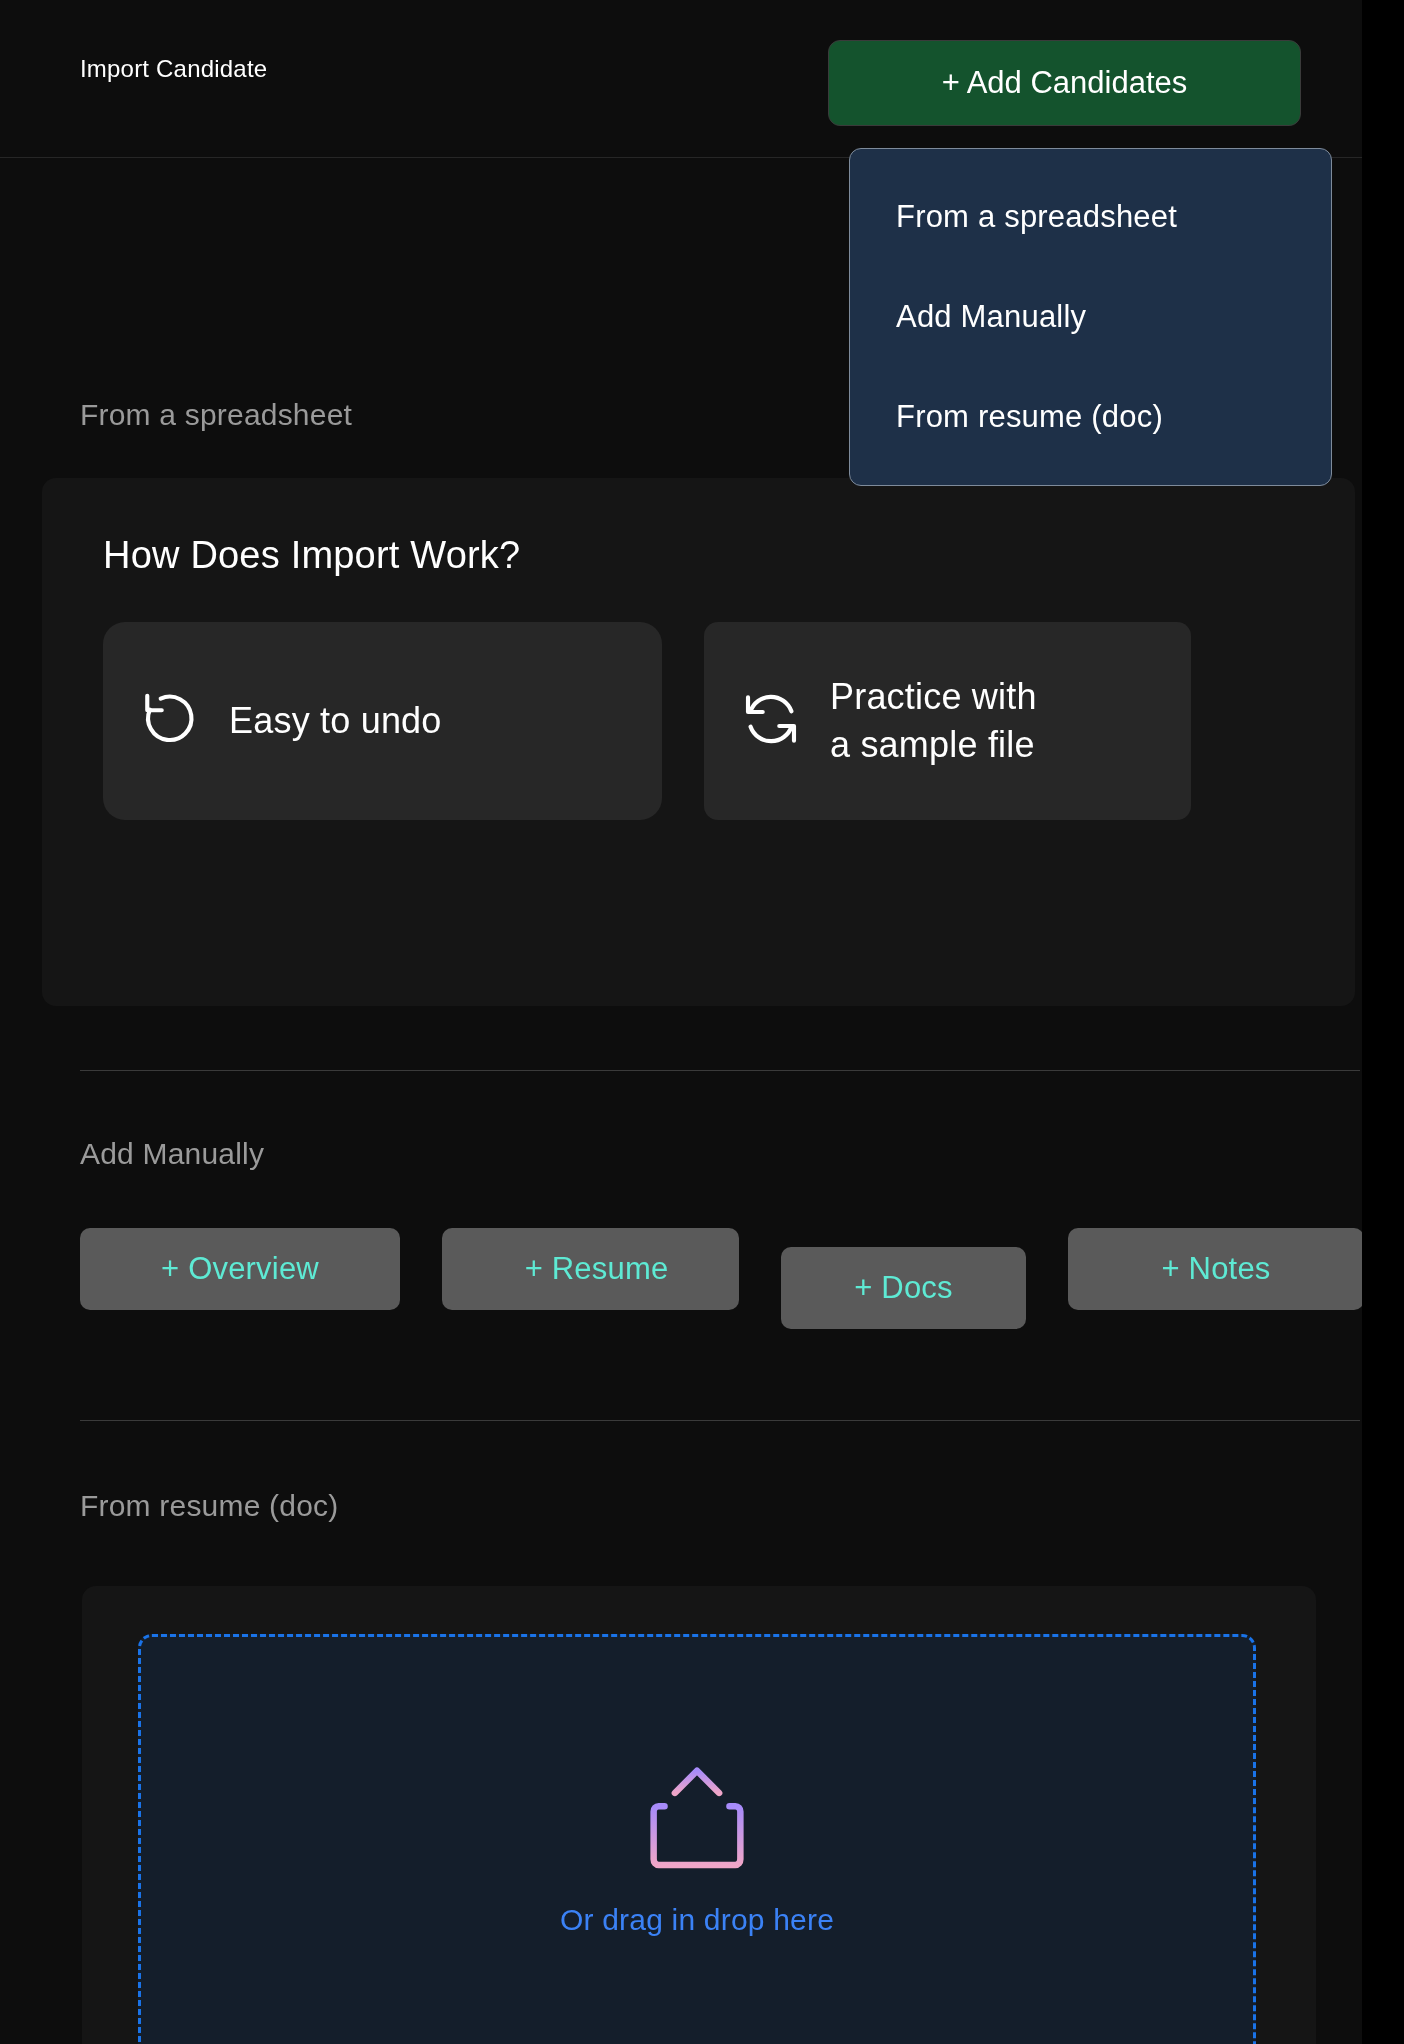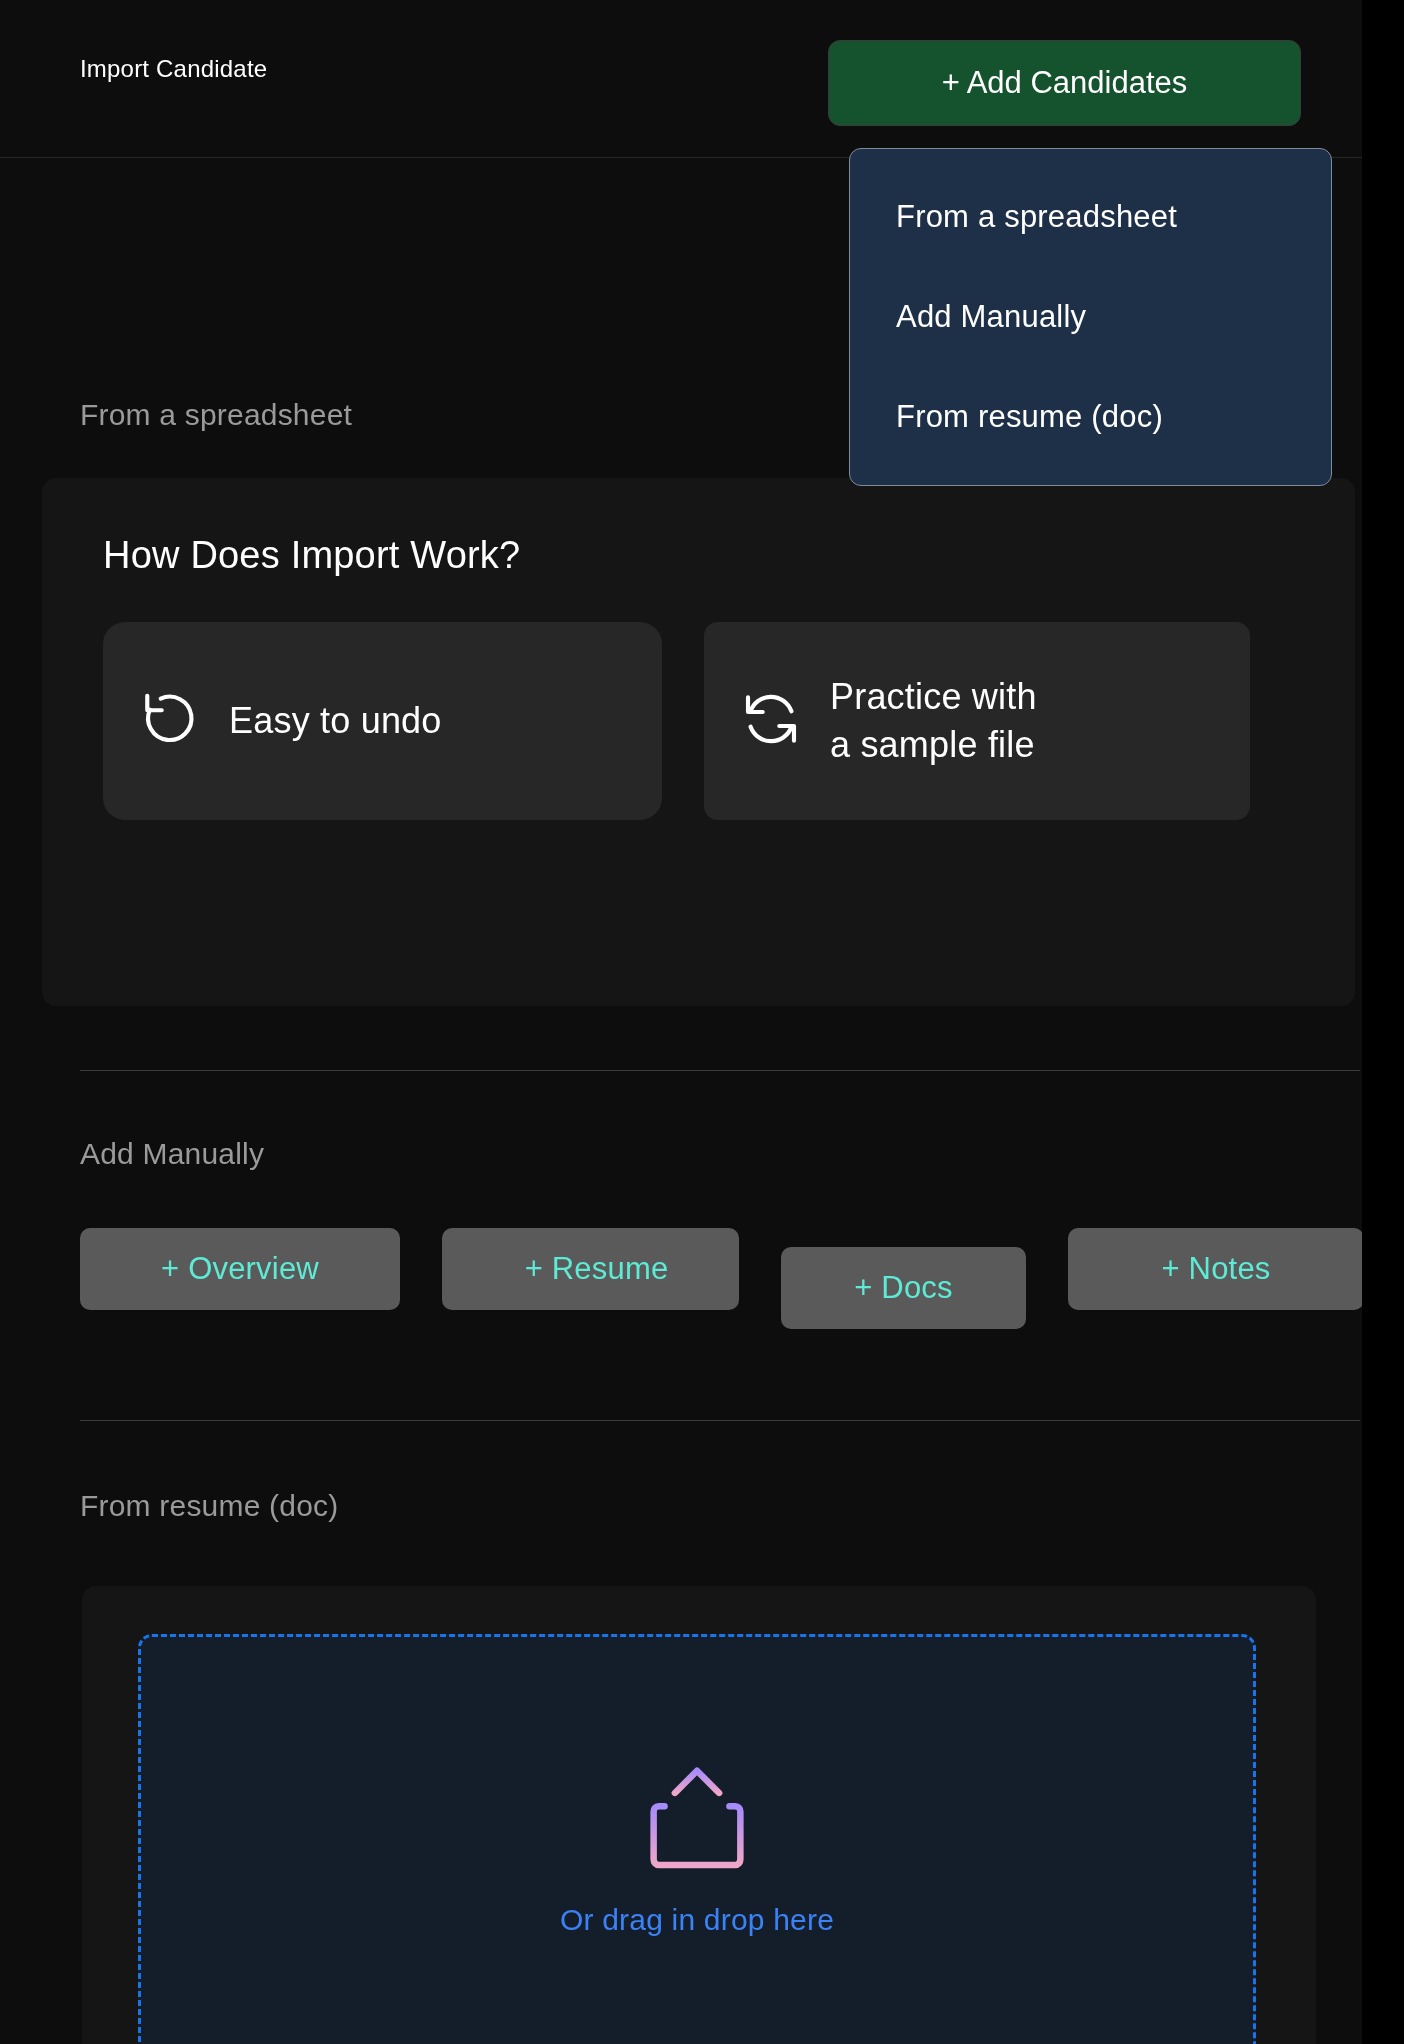--- a/index.html
+++ b/index.html
@@ -145,7 +145,7 @@
   }
 
   .feature-card.undo  { width: 559px; height: 198px; border-radius: 22px; }
-  .feature-card.sample{ width: 546px; height: 198px; }
+  .feature-card.sample{ width: 487px; height: 198px; }
 
   .feature-icon { flex: 0 0 auto; display: block; }
 

